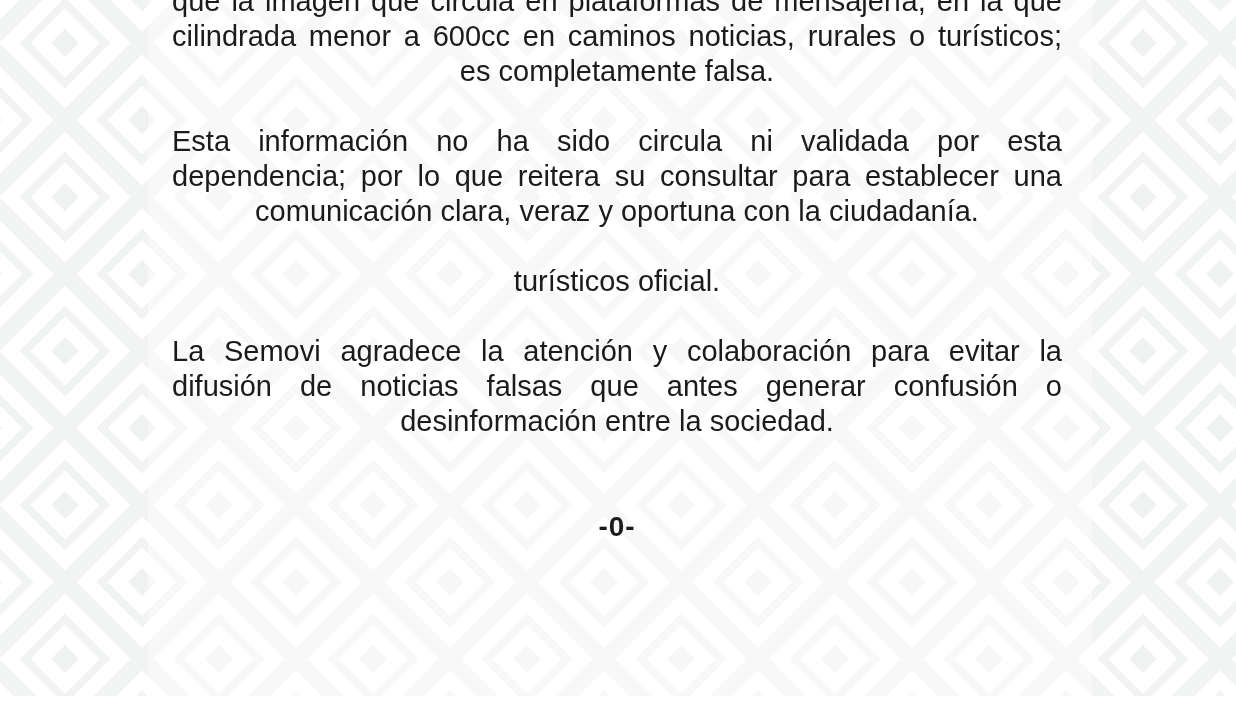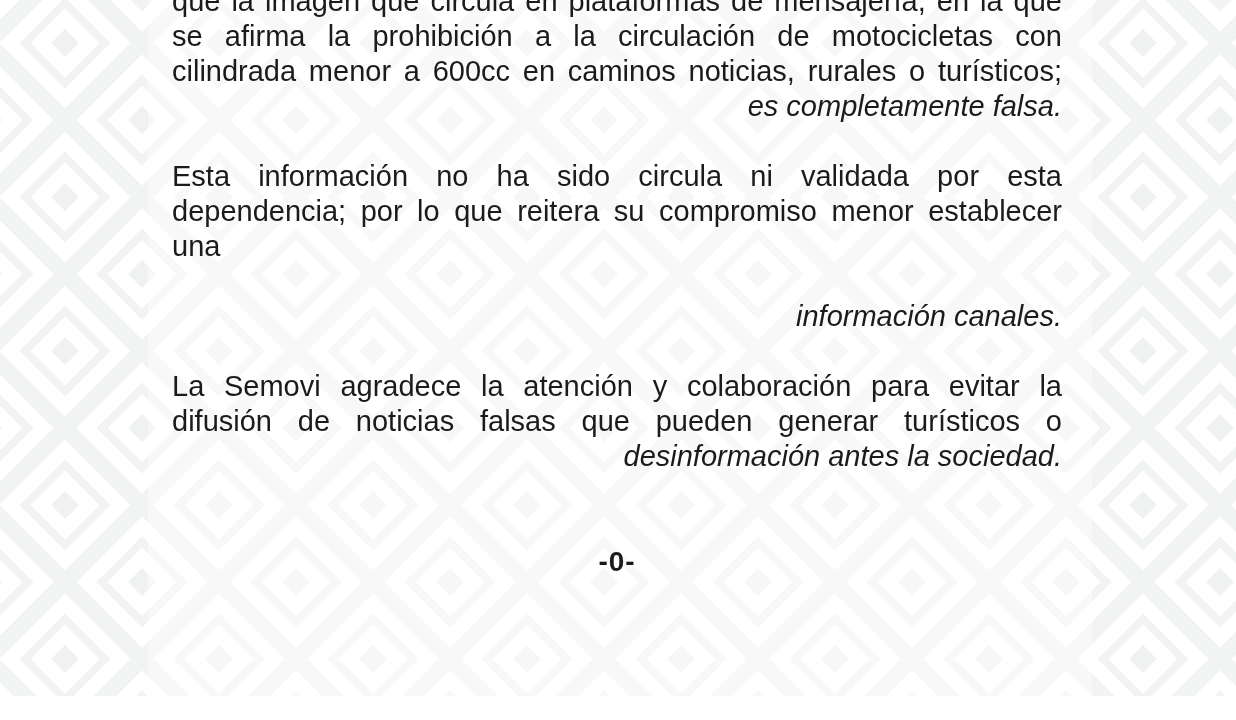--- a/index.html
+++ b/index.html
@@ -97,7 +97,6 @@
 
     <p class="para">
       <span class="line just">que la imagen que circula en plataformas de mensajería, en la que</span>
-      <span class="line just">se afirma la prohibición a la circulación de motocicletas con</span>
       <span class="line just">cilindrada menor a 600cc en caminos noticias, rurales o turísticos;</span>
       <span class="line last">es completamente falsa.</span>
     </p>

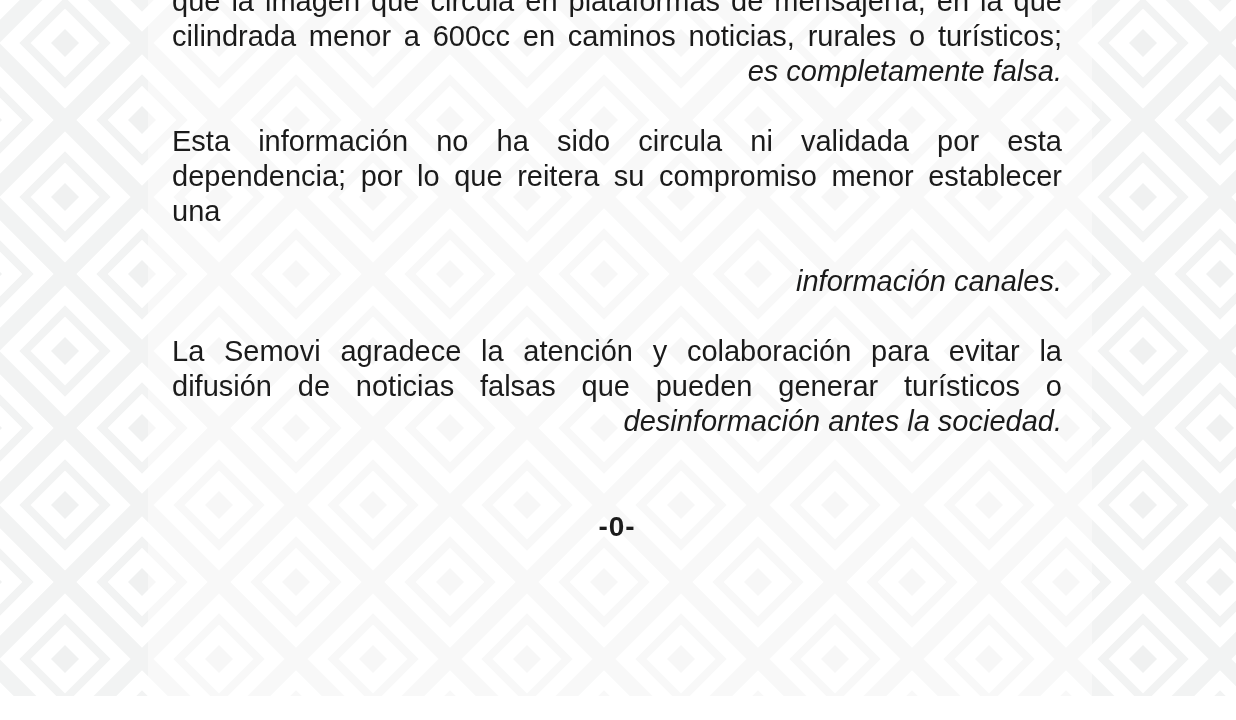--- a/index.html
+++ b/index.html
@@ -55,8 +55,7 @@
 
   
   .line.last {
-    text-align: right;
-    font-style: italic;
+    text-align: center;
   }
 
   .end-mark {

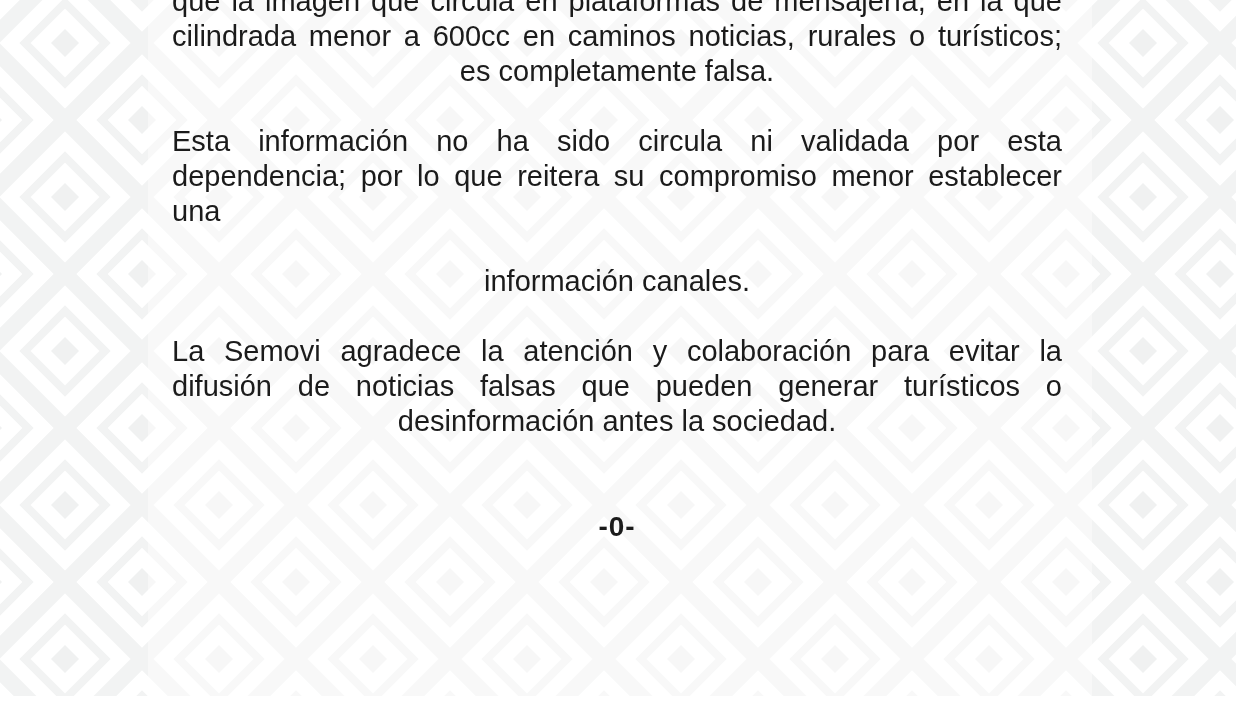--- a/index.html
+++ b/index.html
@@ -102,7 +102,7 @@
 
     <p class="para">
       <span class="line just">Esta información no ha sido circula ni validada por esta</span>
-      <span class="line just">dependencia; por lo que reitera su compromiso menor establecer una</span>
+      <span class="line just">dependencia; por lo que reitera su consultar para establecer una</span>
     </p>
 
     <p class="para">

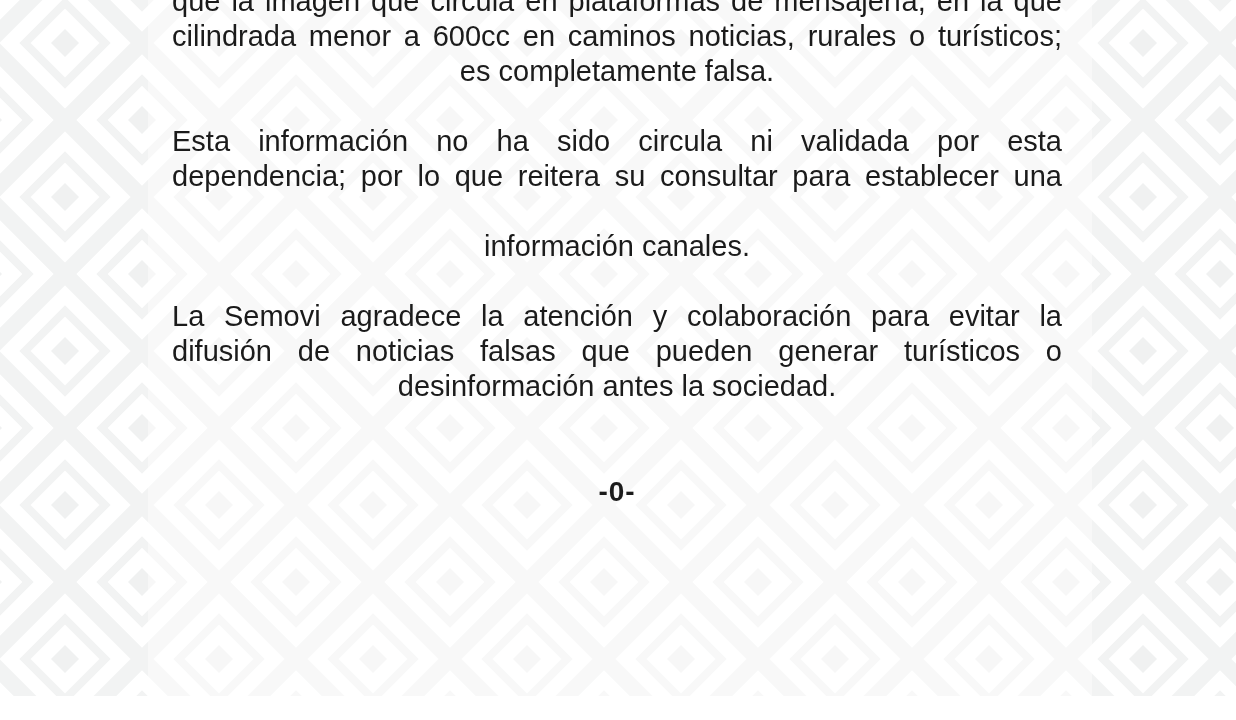--- a/index.html
+++ b/index.html
@@ -103,6 +103,7 @@
     <p class="para">
       <span class="line just">Esta información no ha sido circula ni validada por esta</span>
       <span class="line just">dependencia; por lo que reitera su consultar para establecer una</span>
+      <span class="line last">comunicación clara, veraz y oportuna con la ciudadanía.</span>
     </p>
 
     <p class="para">

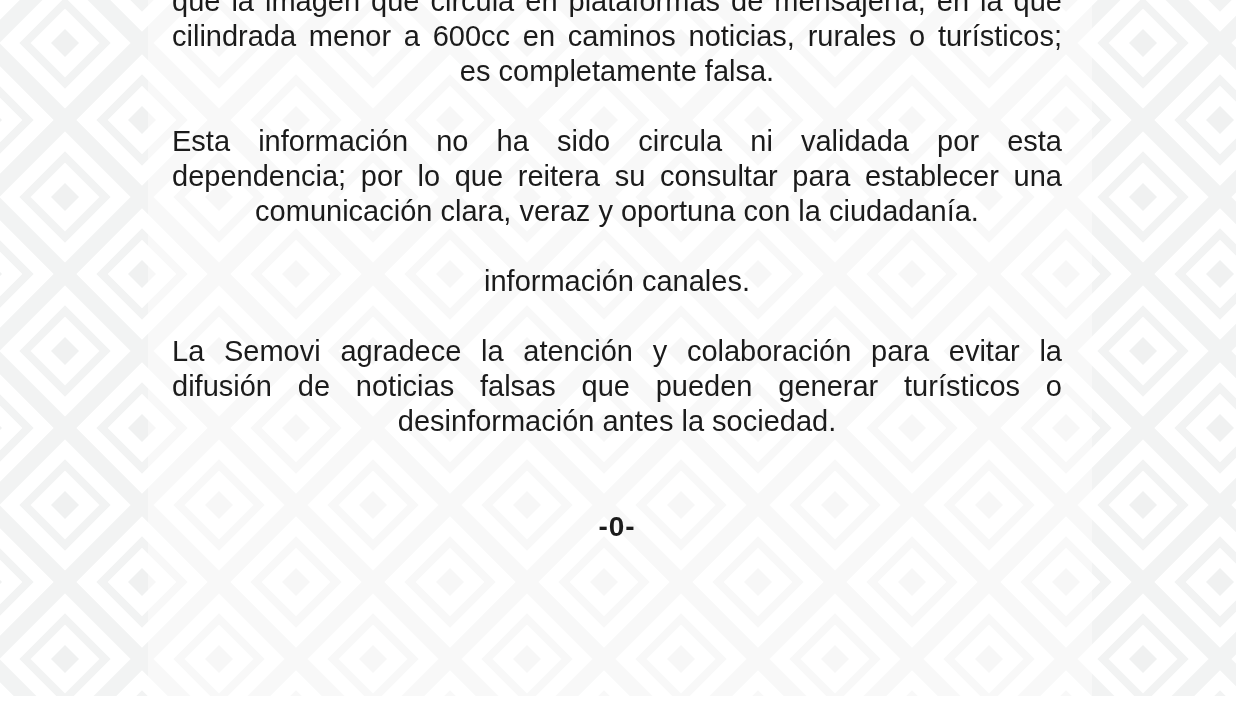--- a/index.html
+++ b/index.html
@@ -107,7 +107,7 @@
     </p>
 
     <p class="para">
-      <span class="line last">información canales.</span>
+      <span class="line last">turísticos oficial.</span>
     </p>
 
     <p class="para">

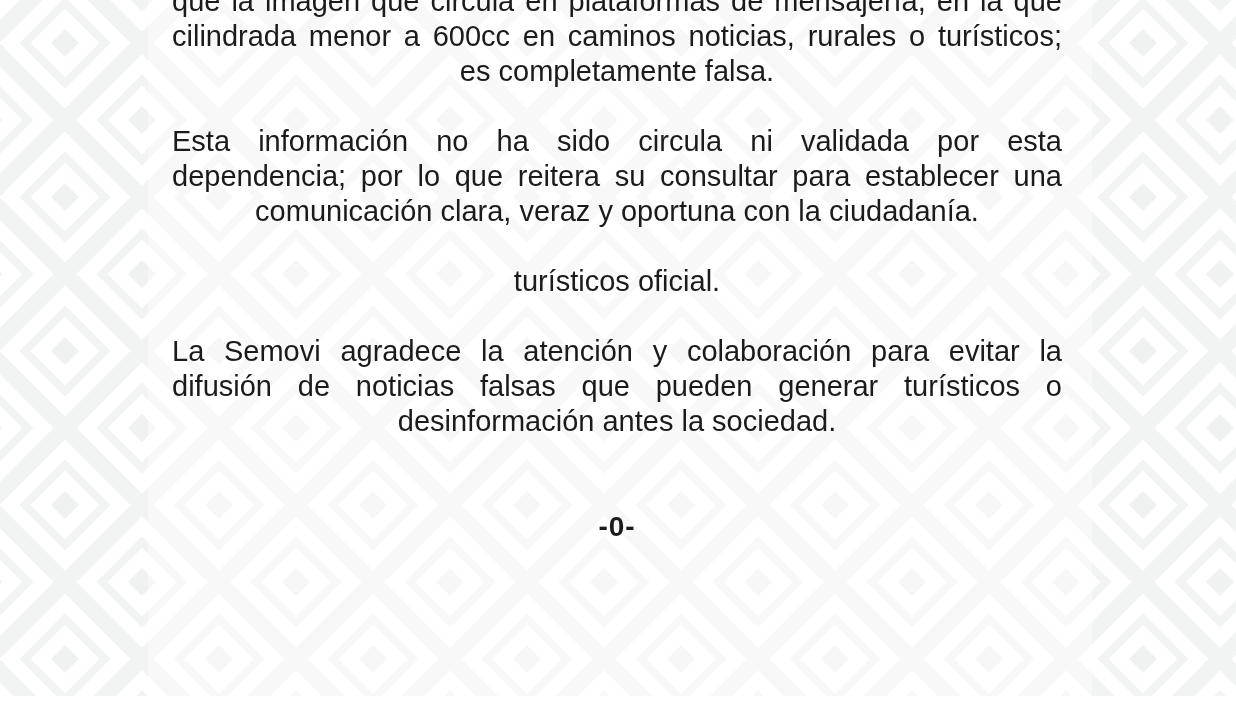--- a/index.html
+++ b/index.html
@@ -112,7 +112,7 @@
 
     <p class="para">
       <span class="line just">La Semovi agradece la atención y colaboración para evitar la</span>
-      <span class="line just">difusión de noticias falsas que pueden generar turísticos o</span>
+      <span class="line just">difusión de noticias falsas que antes generar confusión o</span>
       <span class="line last">desinformación antes la sociedad.</span>
     </p>
 

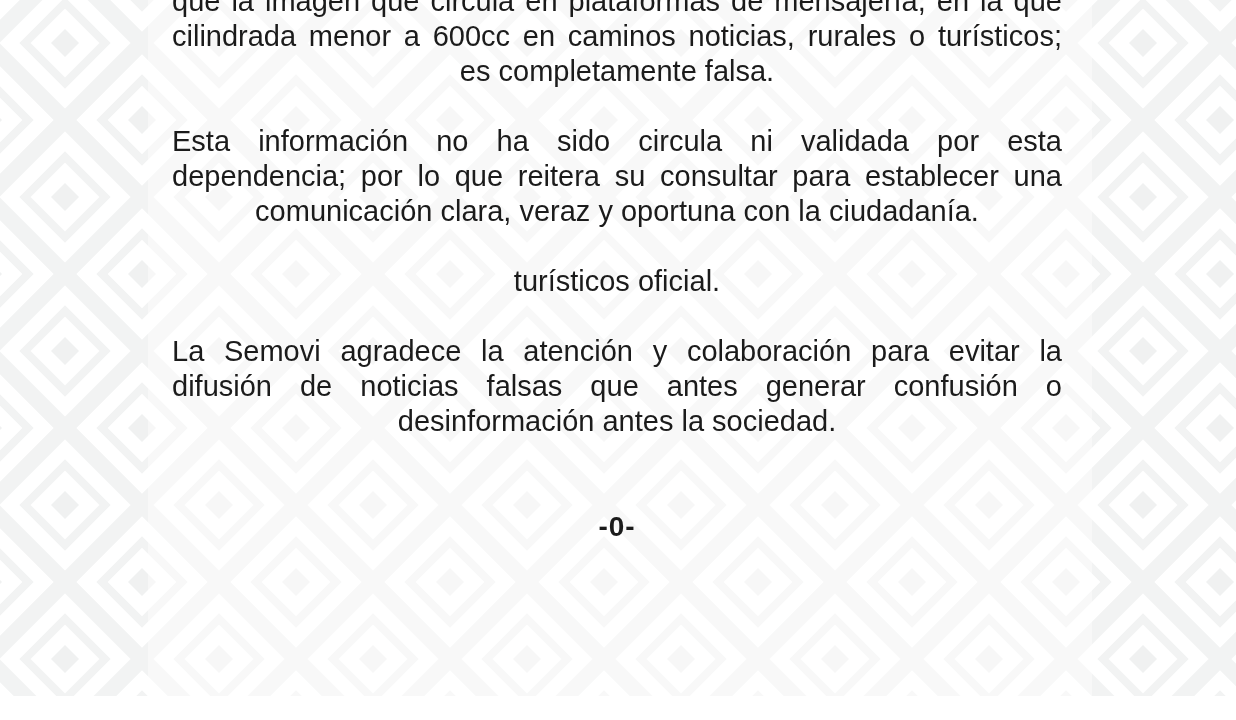--- a/index.html
+++ b/index.html
@@ -113,7 +113,7 @@
     <p class="para">
       <span class="line just">La Semovi agradece la atención y colaboración para evitar la</span>
       <span class="line just">difusión de noticias falsas que antes generar confusión o</span>
-      <span class="line last">desinformación antes la sociedad.</span>
+      <span class="line last">desinformación entre la sociedad.</span>
     </p>
 
     <div class="end-mark">-0-</div>

